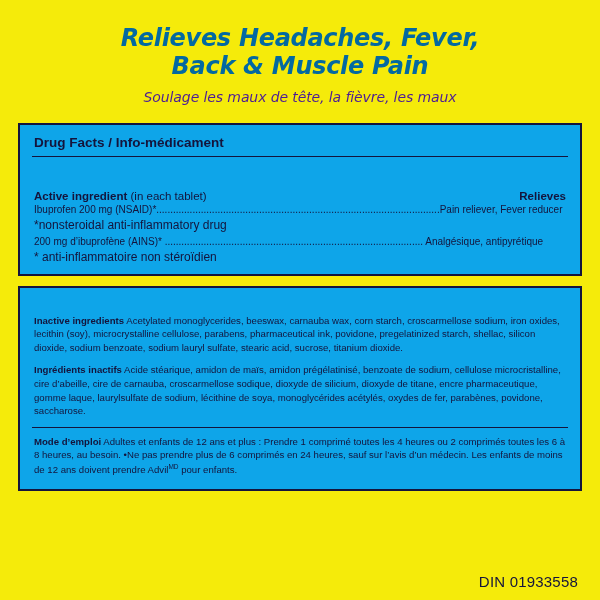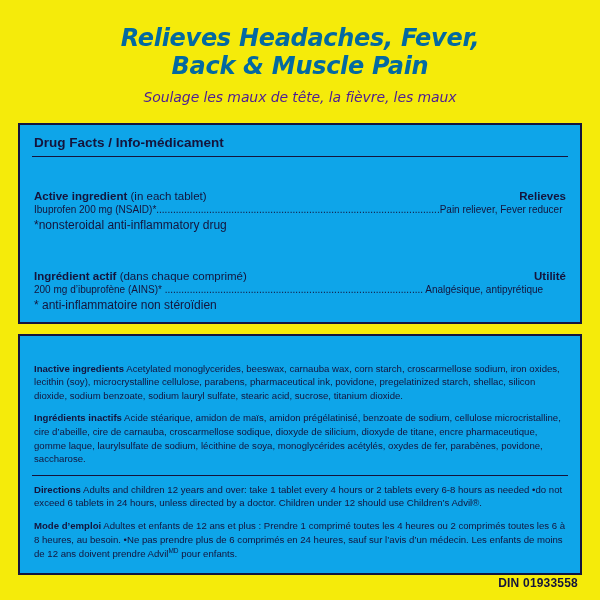--- a/index.html
+++ b/index.html
@@ -162,13 +162,6 @@
     <div class="ing-line">Ibuprofen 200 mg (NSAID)*......................................................................................................Pain reliever, Fever reducer</div>
     <div class="ing-note">*nonsteroidal anti-inflammatory drug</div>
 
-    <div class="ing-head gap-block">
-      <div class="left">
-        <span>Ingrédient actif</span>
-        <span class="normal">(dans chaque comprimé)</span>
-      </div>
-      <div class="right">Utilité</div>
-    </div>
     <div class="ing-line">200 mg d’ibuprofène (AINS)* ............................................................................................. Analgésique, antipyrétique</div>
     <div class="ing-note">* anti-inflammatoire non stéroïdien</div>
   </div>

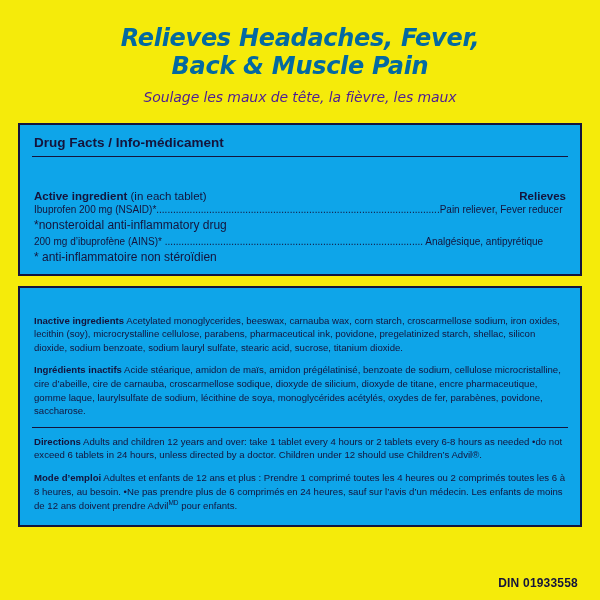--- a/index.html
+++ b/index.html
@@ -178,9 +178,6 @@
 
     <div class="rule-thin"></div>
 
-    <p class="para">
-      <b>Directions</b><span> Adults and children 12 years and over: take 1 tablet every 4 hours or 2 tablets every 6-8 hours as needed •do not exceed 6 tablets in 24 hours, unless directed by a doctor. Children under 12 should use Children’s Advil®.</span>
-    </p>
 
     <p class="para">
       <b>Mode d’emploi</b><span> Adultes et enfants de 12 ans et plus : Prendre 1 comprimé toutes les 4 heures ou 2 comprimés toutes les 6 à 8 heures, au besoin. •Ne pas prendre plus de 6 comprimés en 24 heures, sauf sur l’avis d’un médecin. Les enfants de moins de 12 ans doivent prendre Advil</span><span class="sup">MD</span><span> pour enfants.</span>

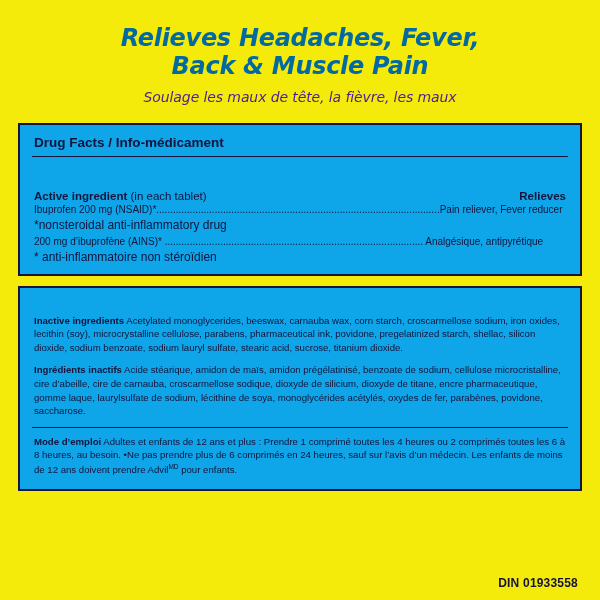--- a/index.html
+++ b/index.html
@@ -131,10 +131,9 @@
     position: absolute;
     right: 22px;
     bottom: 10px;
-    font-size: 12px;
+    font-size: 15px;
     color: #14143c;
     letter-spacing: 0.2px;
-    font-weight: bold;
   }
 </style>
 </head>

